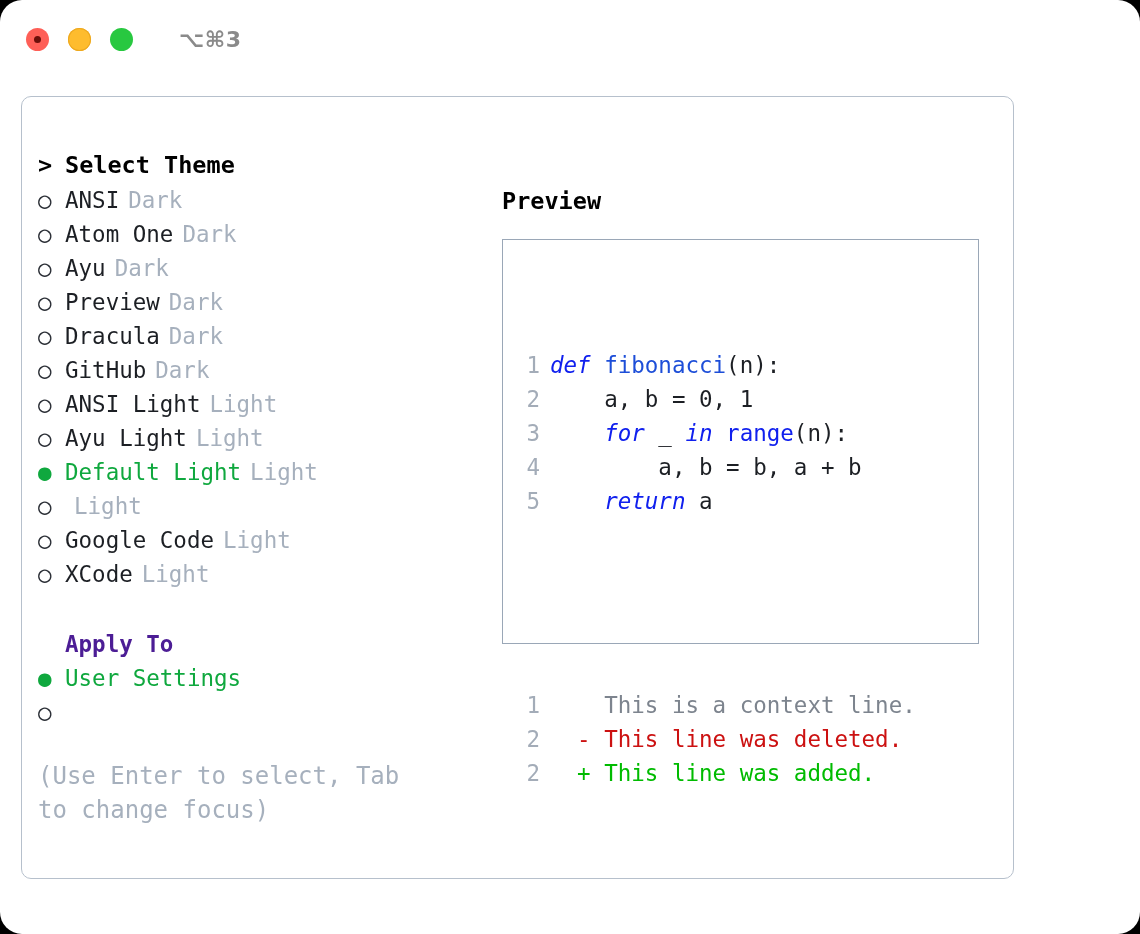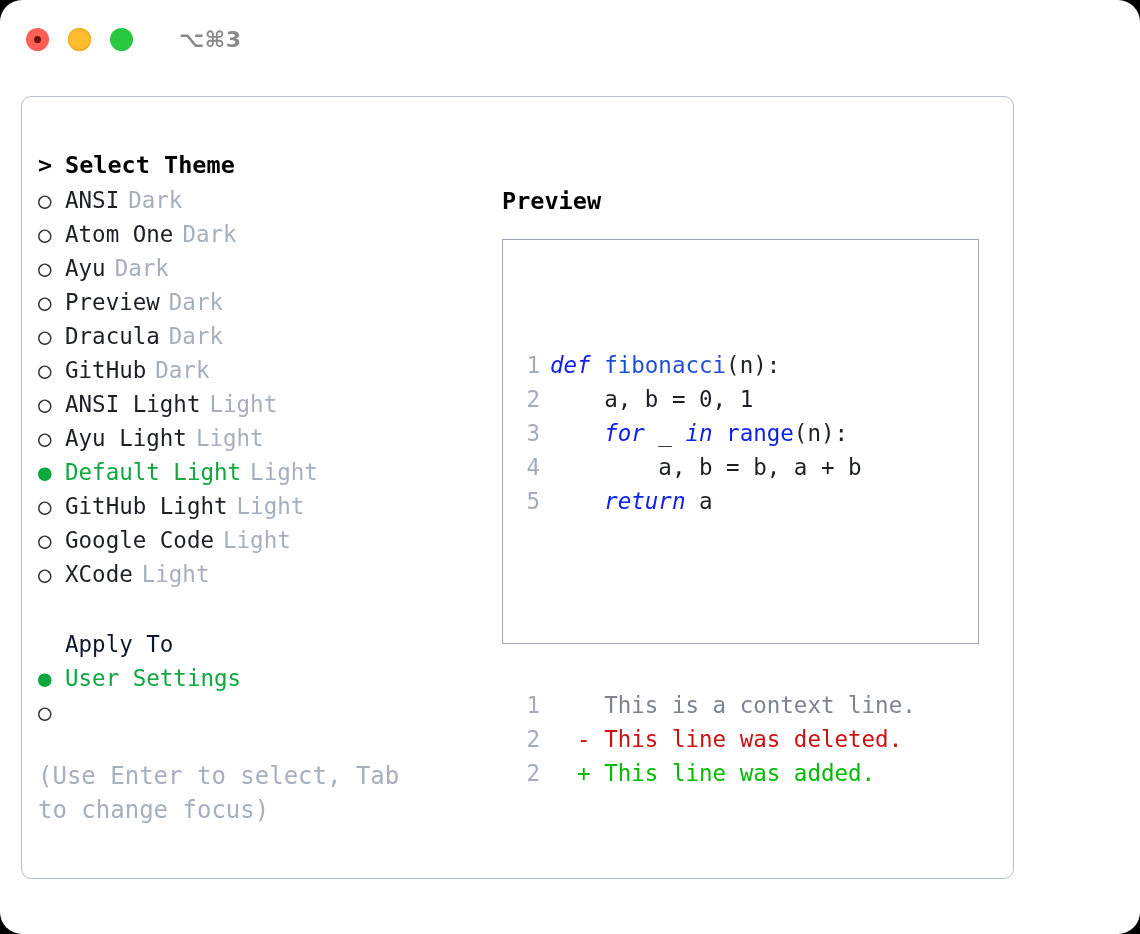--- a/index.html
+++ b/index.html
@@ -222,7 +222,7 @@
             <div class="row"><span class="bullet">○</span><span class="name">ANSI Light</span><span class="tag">Light</span></div>
             <div class="row"><span class="bullet">○</span><span class="name">Ayu Light</span><span class="tag">Light</span></div>
             <div class="row selected"><span class="bullet sel">●</span><span class="name">Default Light</span><span class="tag">Light</span></div>
-            <div class="row"><span class="bullet">○</span><span class="name">GitHub Light</span><span class="tag">Light</span></div>
+            <div class="row"><span class="bullet">○</span><span class="tag">Light</span></div>
             <div class="row"><span class="bullet">○</span><span class="name">Google Code</span><span class="tag">Light</span></div>
             <div class="row"><span class="bullet">○</span><span class="name">XCode</span><span class="tag">Light</span></div>
           </div>

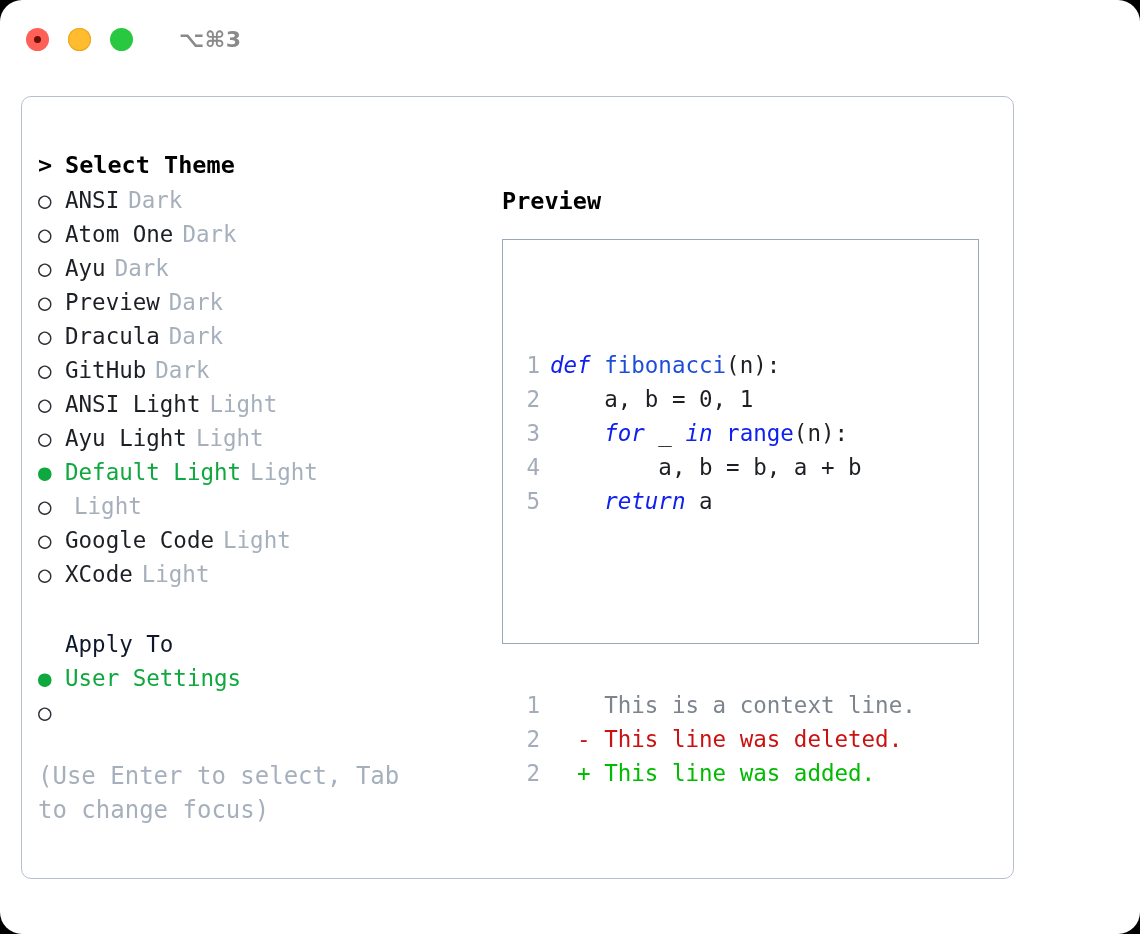--- a/index.html
+++ b/index.html
@@ -128,8 +128,8 @@
   }
   .spacer-row { height: 36px; }
   .section-label {
-    font-weight: normal;
-    color: #0f172a;
+    font-weight: bold;
+    color: #4c1d95;
   }
   .hint {
     margin-top: 30px;

